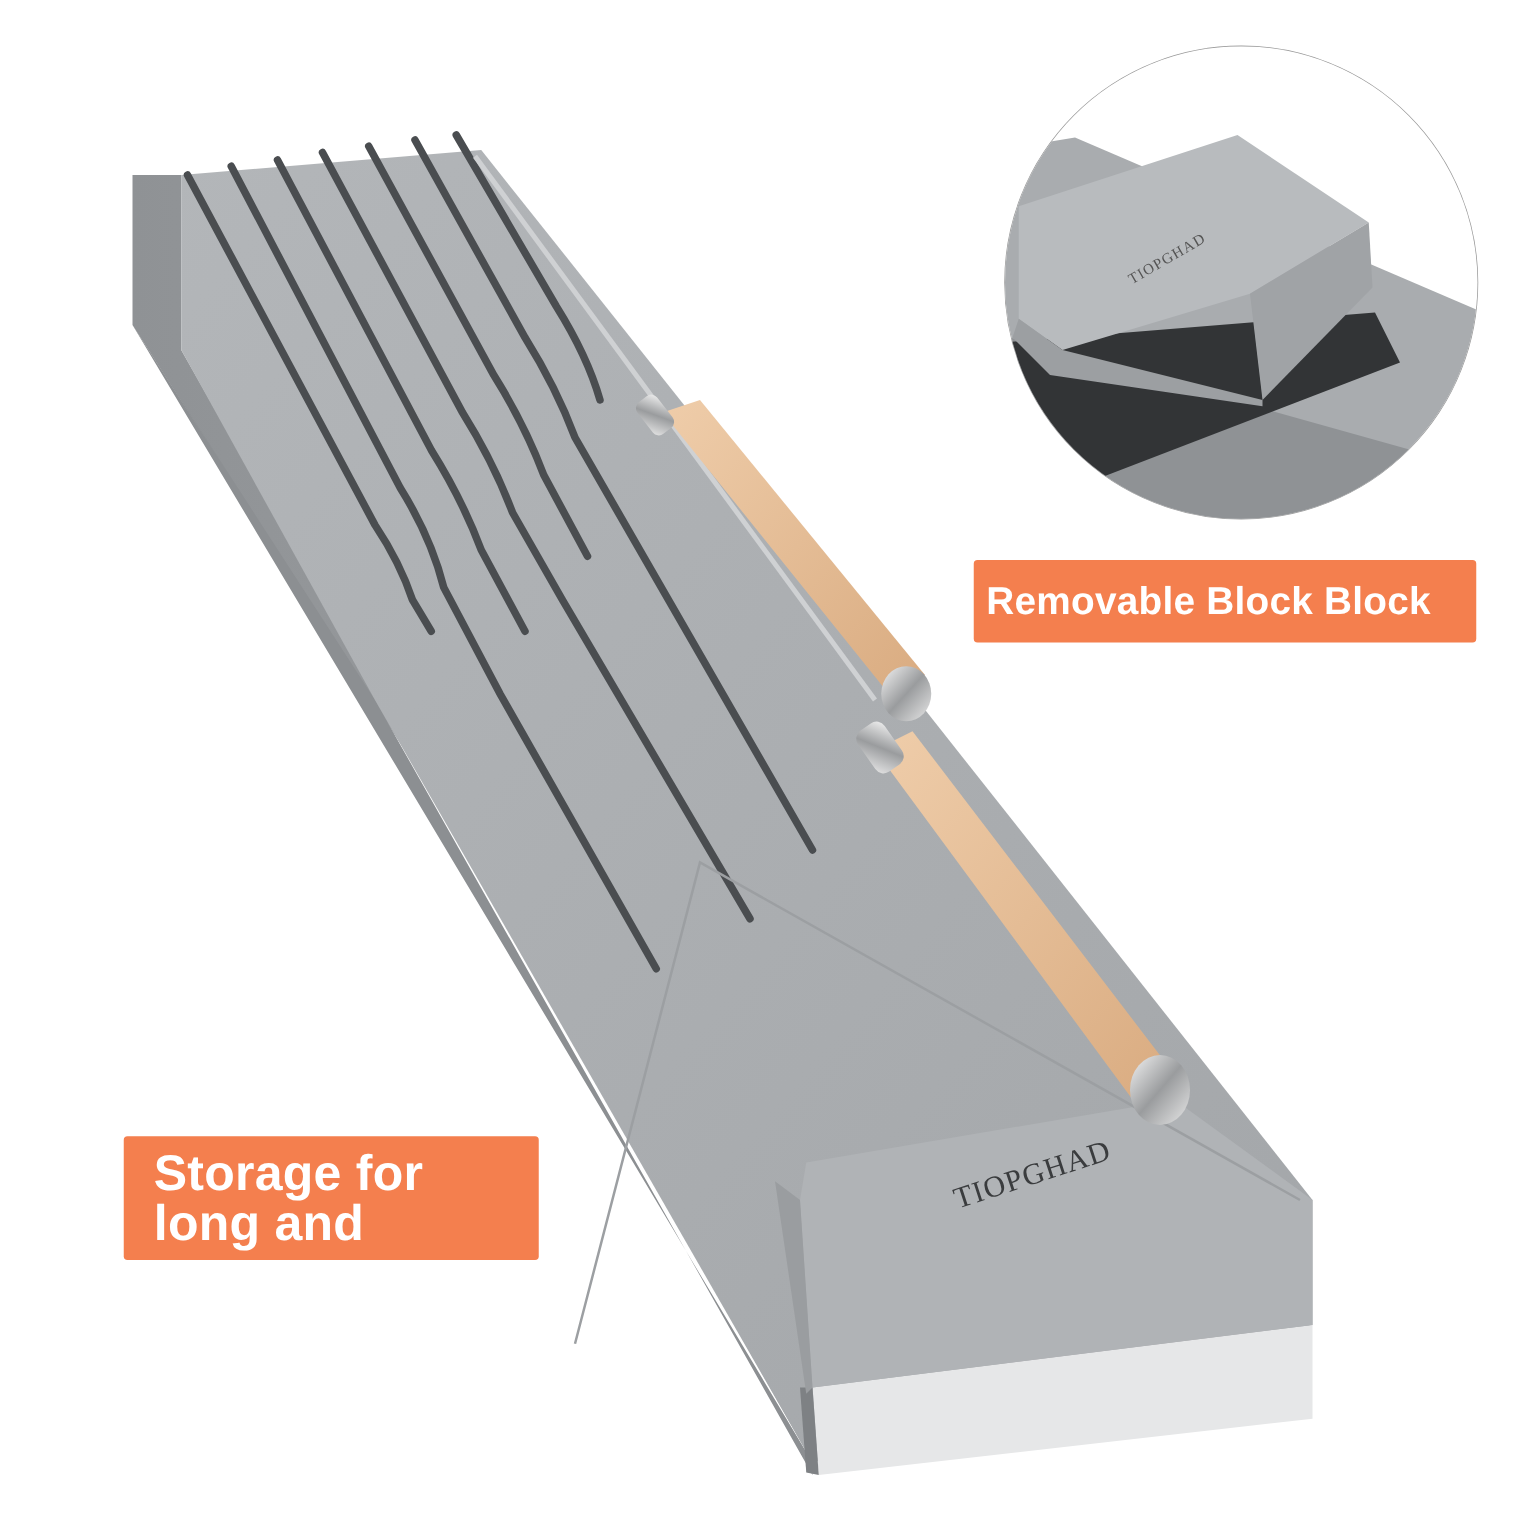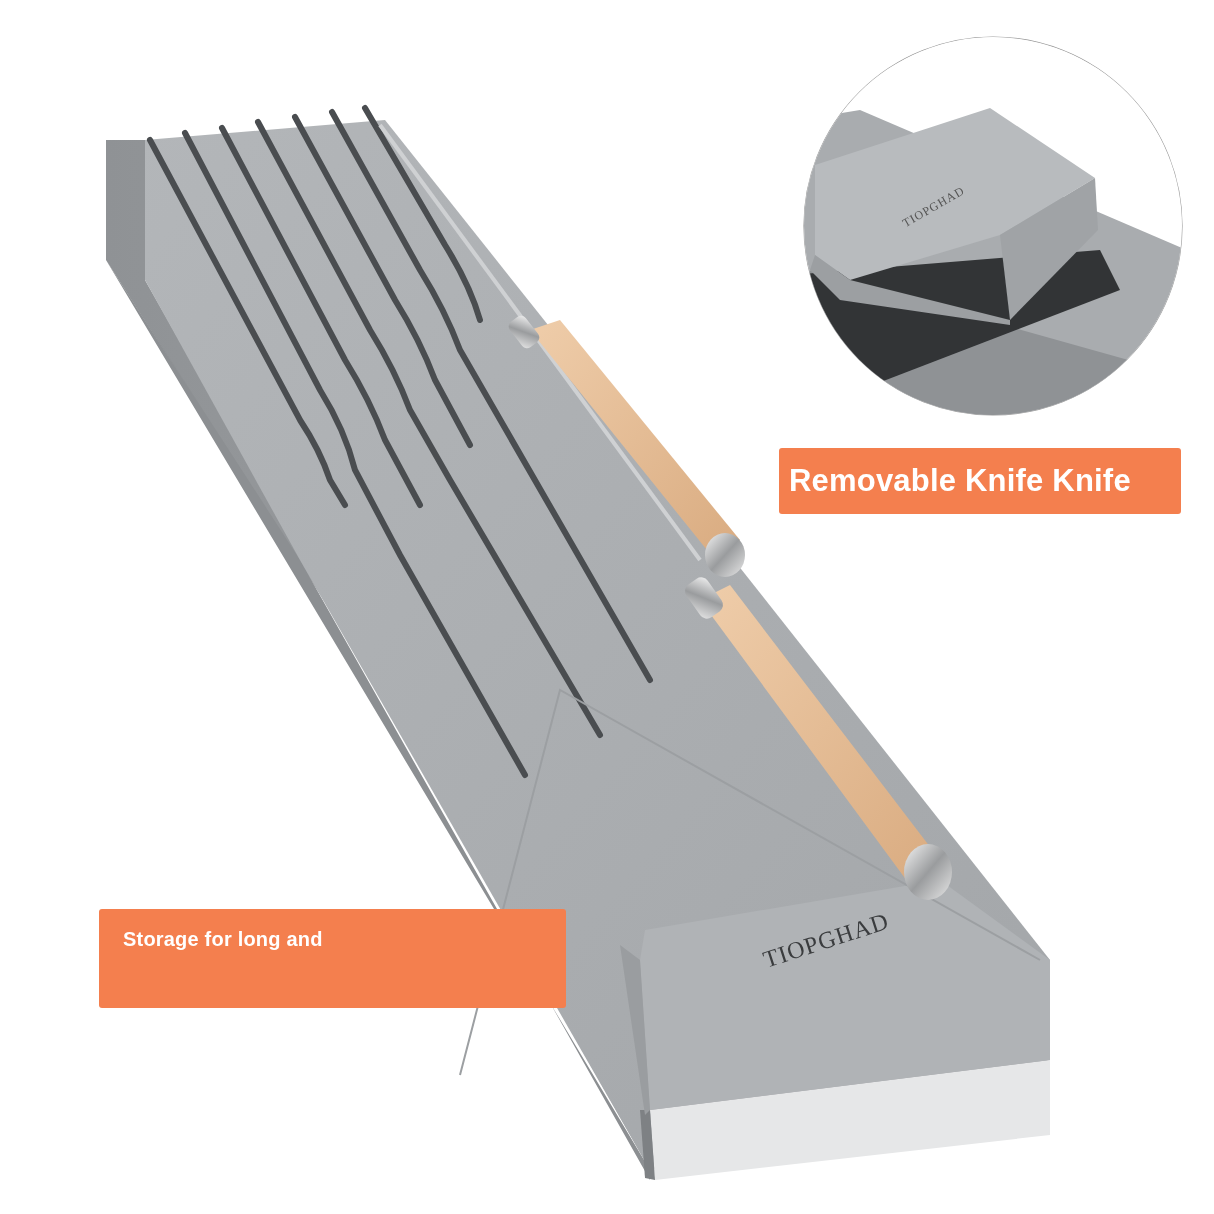--- a/index.html
+++ b/index.html
@@ -94,7 +94,7 @@
   <div class="brand" id="brand-main">TIOPGHAD</div>
 
   <div class="label" id="label-removable">
-    <span>Removable Knife Knife</span>
+    <span>Removable Block Block</span>
   </div>
   <div class="label" id="label-storage">
     <div>Storage for long and</div>

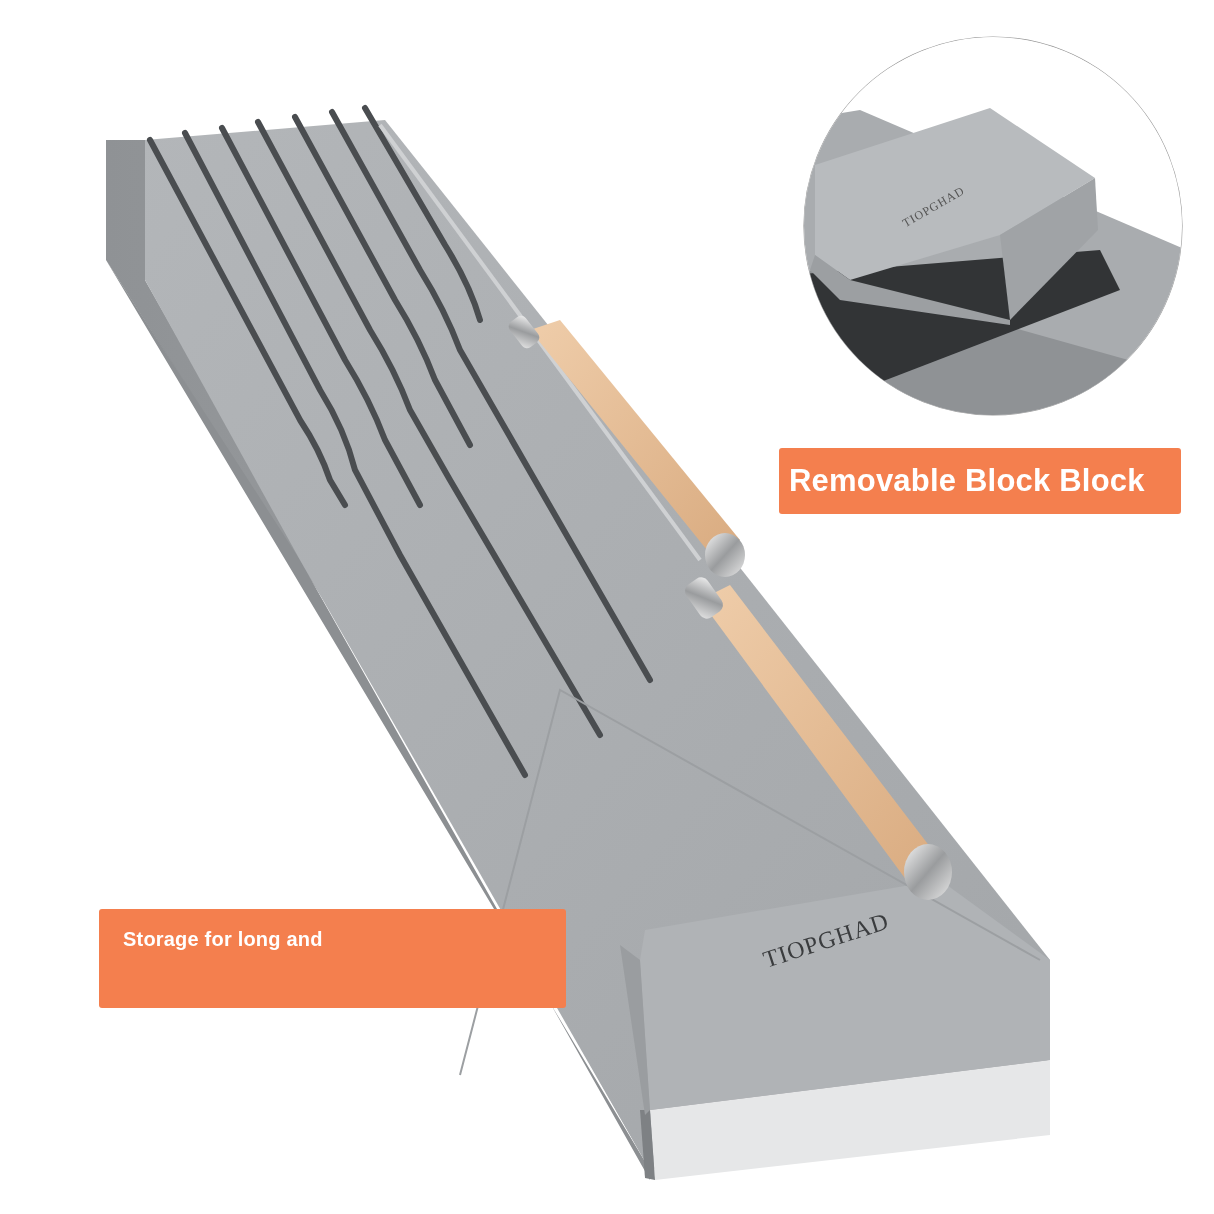--- a/index.html
+++ b/index.html
@@ -7,7 +7,7 @@
   #scene{position:absolute;left:0;top:0;width:1214px;height:1214px;}
   .label{position:absolute;background:#f47f4e;color:#ffffff;font-weight:bold;border-radius:3px;box-sizing:border-box;letter-spacing:0.2px;}
   #label-removable{left:779px;top:448px;width:402px;height:66px;font-size:31px;line-height:66px;padding-left:10px;white-space:nowrap;}
-  #label-storage{left:99px;top:909px;width:467px;height:99px;font-size:20px;line-height:40px;padding:10px 0 0 24px;}
+  #label-storage{left:99px;top:909px;width:332px;height:99px;font-size:40px;line-height:40px;padding:10px 0 0 24px;}
   .brand{position:absolute;font-family:"Liberation Serif","DejaVu Serif",serif;color:#3a3c3e;letter-spacing:1px;white-space:nowrap;}
   #brand-main{left:760px;top:948px;font-size:24px;transform:rotate(-18deg);transform-origin:left top;}
   #brand-inset{left:900px;top:218px;font-size:12px;transform:rotate(-30deg);transform-origin:left top;color:#555;}

